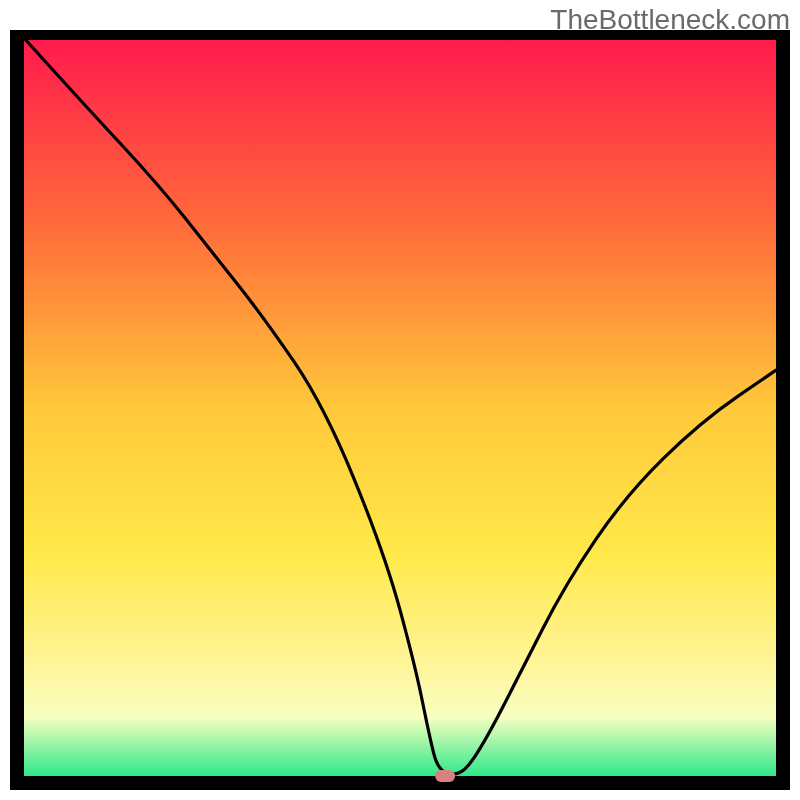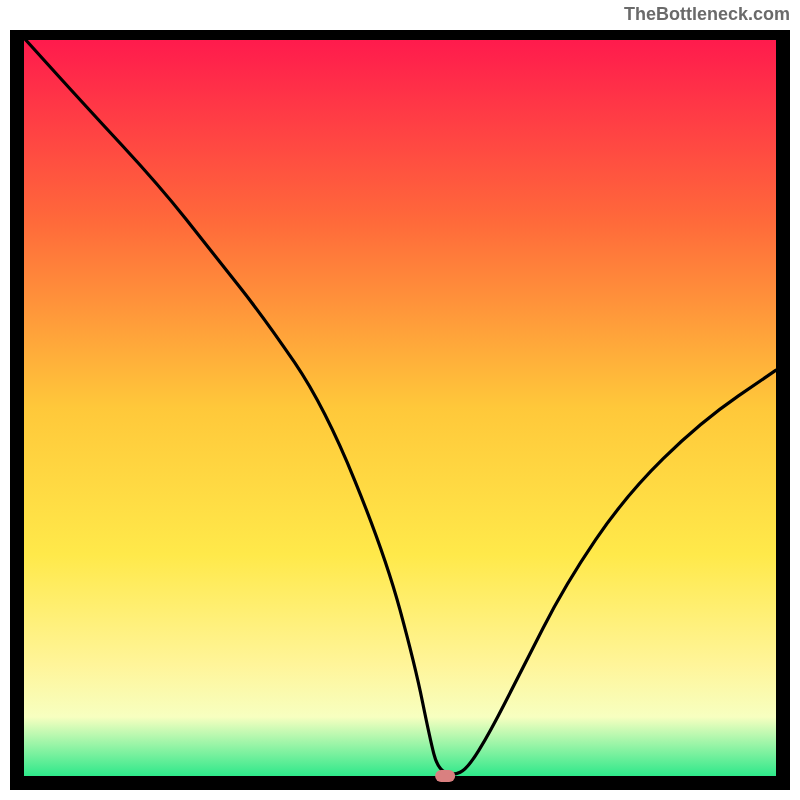--- a/index.html
+++ b/index.html
@@ -18,8 +18,8 @@
     top: 4px;
     right: 10px;
     color: #6a6a6a;
-    font-size: 18px;
-    font-weight: 700;
+    font-size: 28px;
+    font-weight: 400;
     z-index: 10;
   }
   .chart-area {

